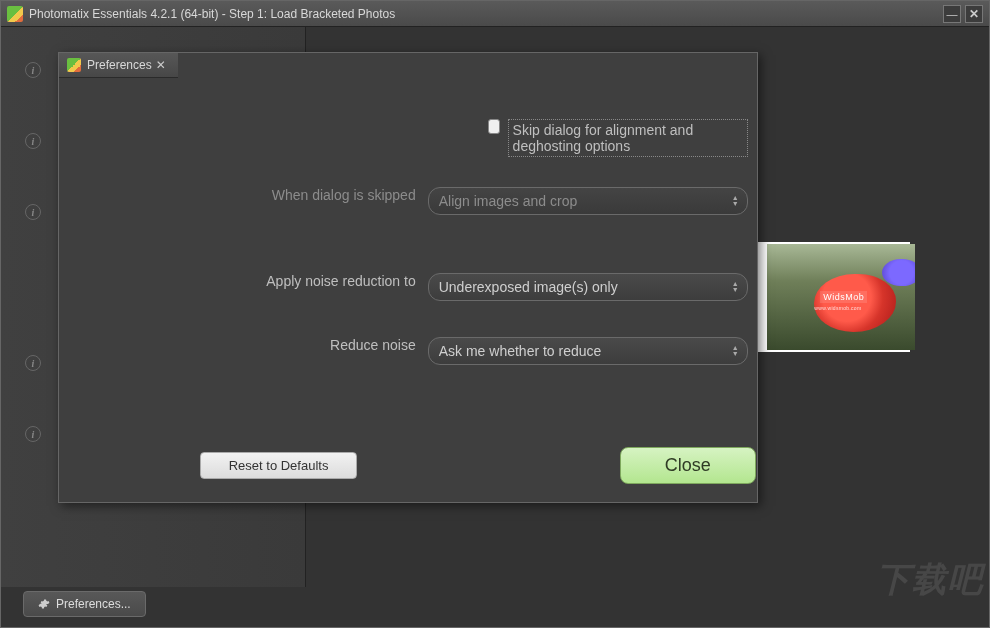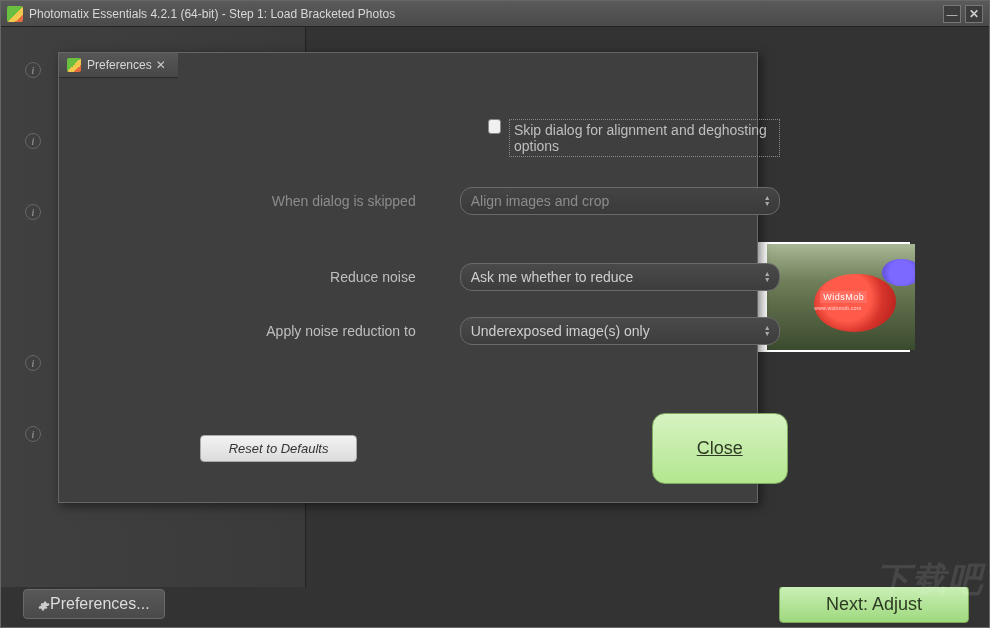--- a/index.html
+++ b/index.html
@@ -175,9 +175,8 @@
 }
 
 .form-row {
-  display:flex; align-items:center;
-  margin-bottom: 26px;
-  gap: 32px;
+  display:flex; align-items:flex-start;
+  margin-bottom: 36px;
 }
 .form-row .label {
   width: 220px; text-align: right;

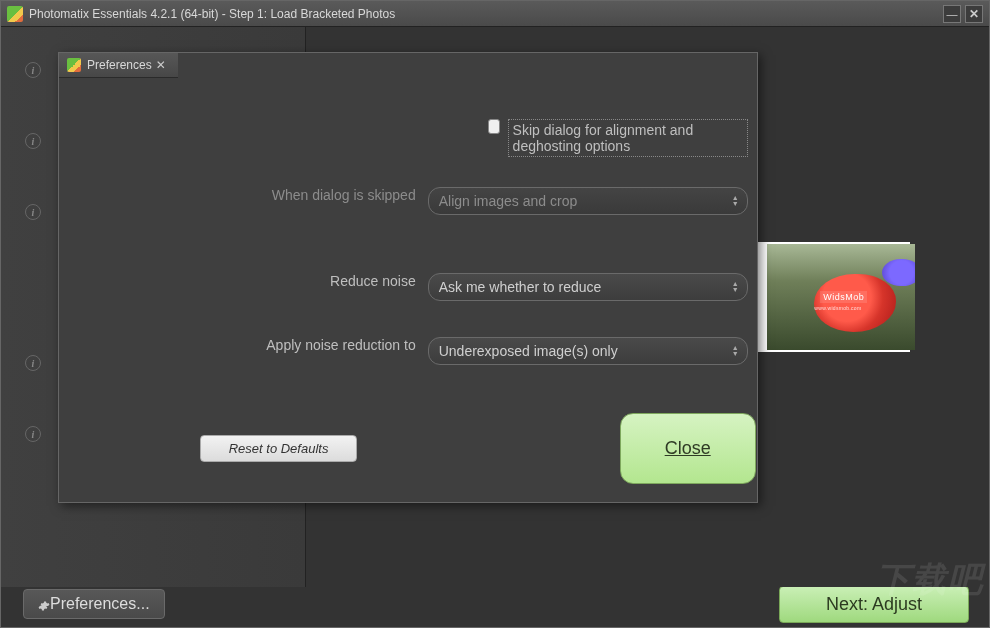--- a/index.html
+++ b/index.html
@@ -344,17 +344,17 @@
       <div style="height:22px"></div>
 
       <div class="form-row">
+        <div class="label">Apply noise reduction to</div>
+        <div class="select">
+          <span>Underexposed image(s) only</span>
+          <span class="caret"></span>
+        </div>
+      </div>
+
+      <div class="form-row">
         <div class="label">Reduce noise</div>
         <div class="select">
           <span>Ask me whether to reduce</span>
-          <span class="caret"></span>
-        </div>
-      </div>
-
-      <div class="form-row">
-        <div class="label">Apply noise reduction to</div>
-        <div class="select">
-          <span>Underexposed image(s) only</span>
           <span class="caret"></span>
         </div>
       </div>

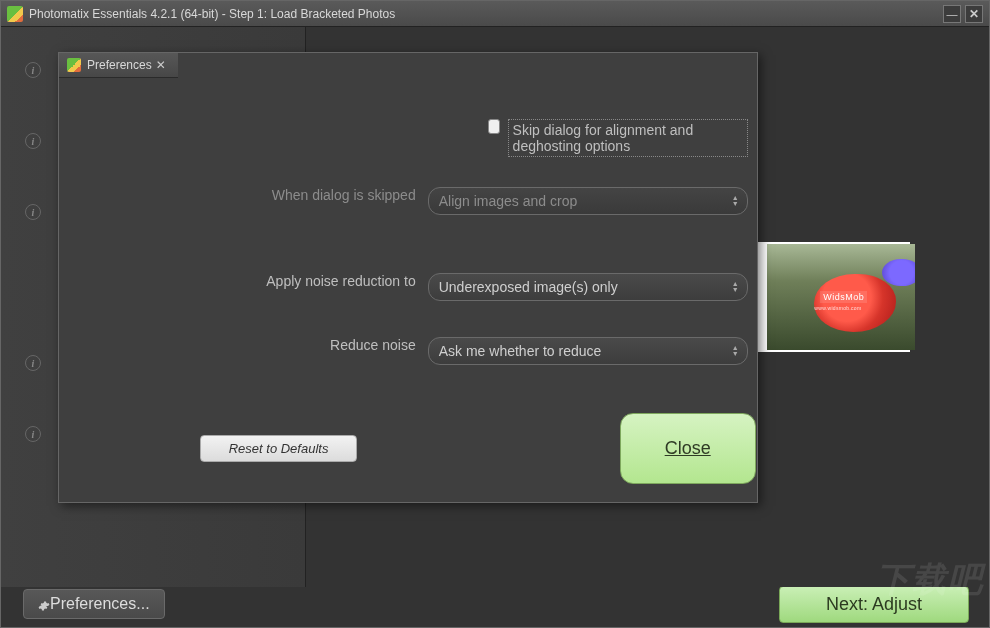--- a/index.html
+++ b/index.html
@@ -242,7 +242,6 @@
   color:#333; font-size:13px;
   padding: 5px 28px;
   cursor:pointer;
-  font-style:italic;
 }
 .btn-green {
   background: linear-gradient(#d6f3c2, #b3e68f);

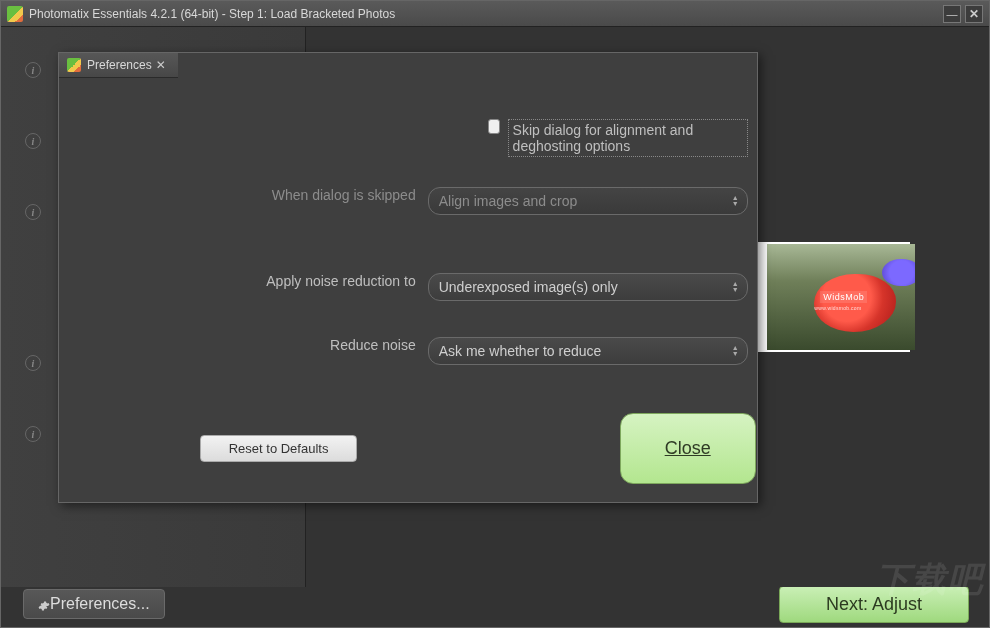--- a/index.html
+++ b/index.html
@@ -246,11 +246,10 @@
 .btn-green {
   background: linear-gradient(#d6f3c2, #b3e68f);
   border: 1px solid #7ea85d;
-  border-radius:13px;
+  border-radius:8px;
   color:#2f3b25; font-size:18px;
-  padding: 24px 44px;
+  padding: 7px 44px;
   cursor:pointer;
-  text-decoration:underline;
 }
 .dialog-footer .spacer { flex:1; }
 

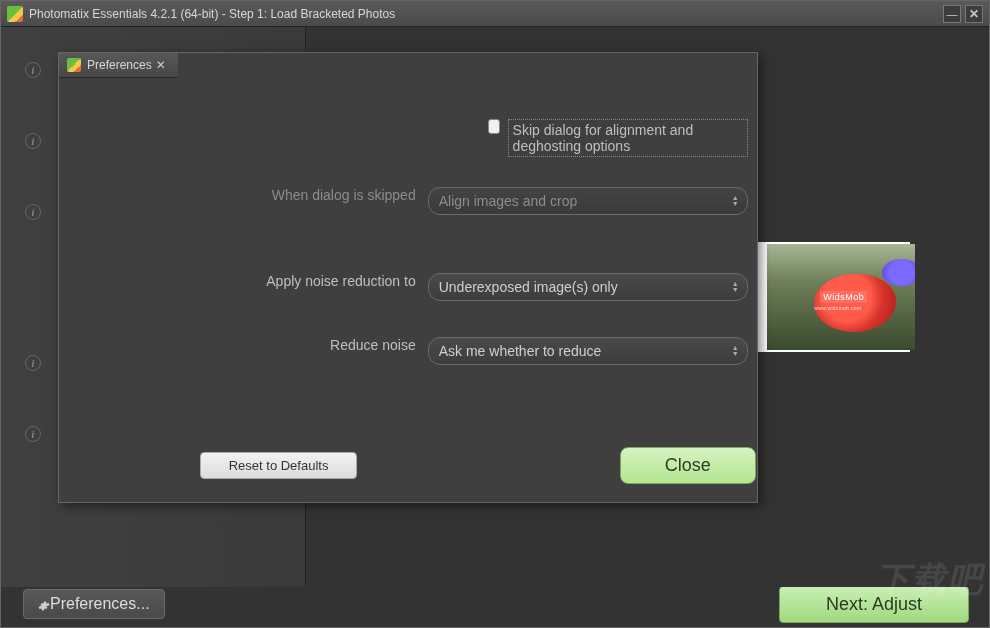--- a/index.html
+++ b/index.html
@@ -119,10 +119,10 @@
   background: linear-gradient(#585858, #4a4a4a);
   border: 1px solid #6a6a6a;
   border-radius: 4px;
-  color: #ddd; font-size: 16px;
+  color: #ddd; font-size: 12px;
   padding: 5px 14px;
   cursor: pointer;
-  display: inline-flex; align-items: center; 
+  display: inline-flex; align-items: center; gap: 6px;
 }
 .gear-icon {
   width: 12px; height: 12px;

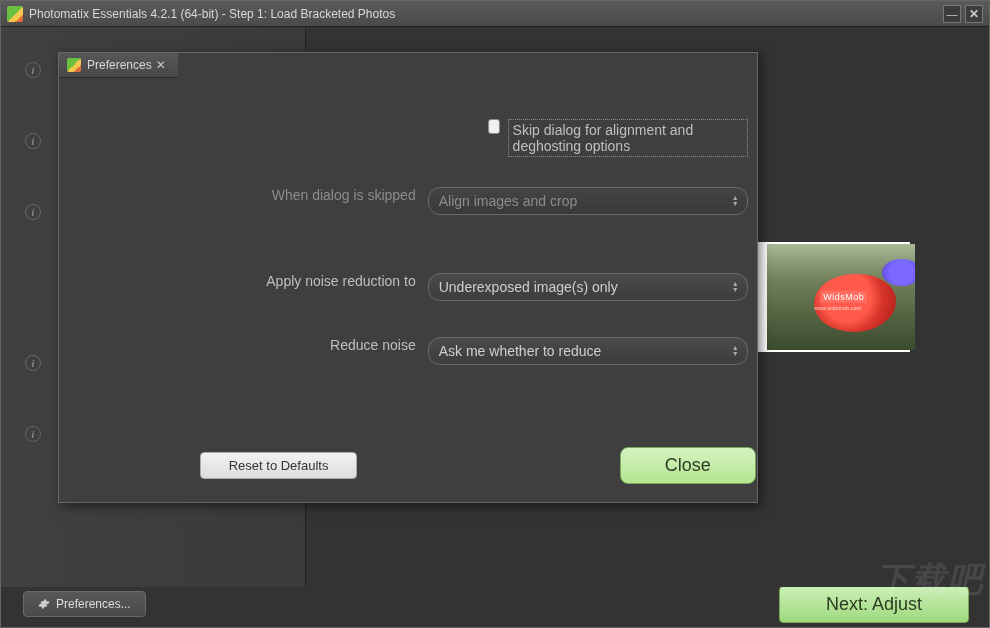--- a/index.html
+++ b/index.html
@@ -311,9 +311,6 @@
       </button>
     </div>
     <div class="spacer"></div>
-    <button class="btn-green-big">
-      <span>Next: Adjust</span>
-    </button>
   </div>
 
   <div class="dialog">

